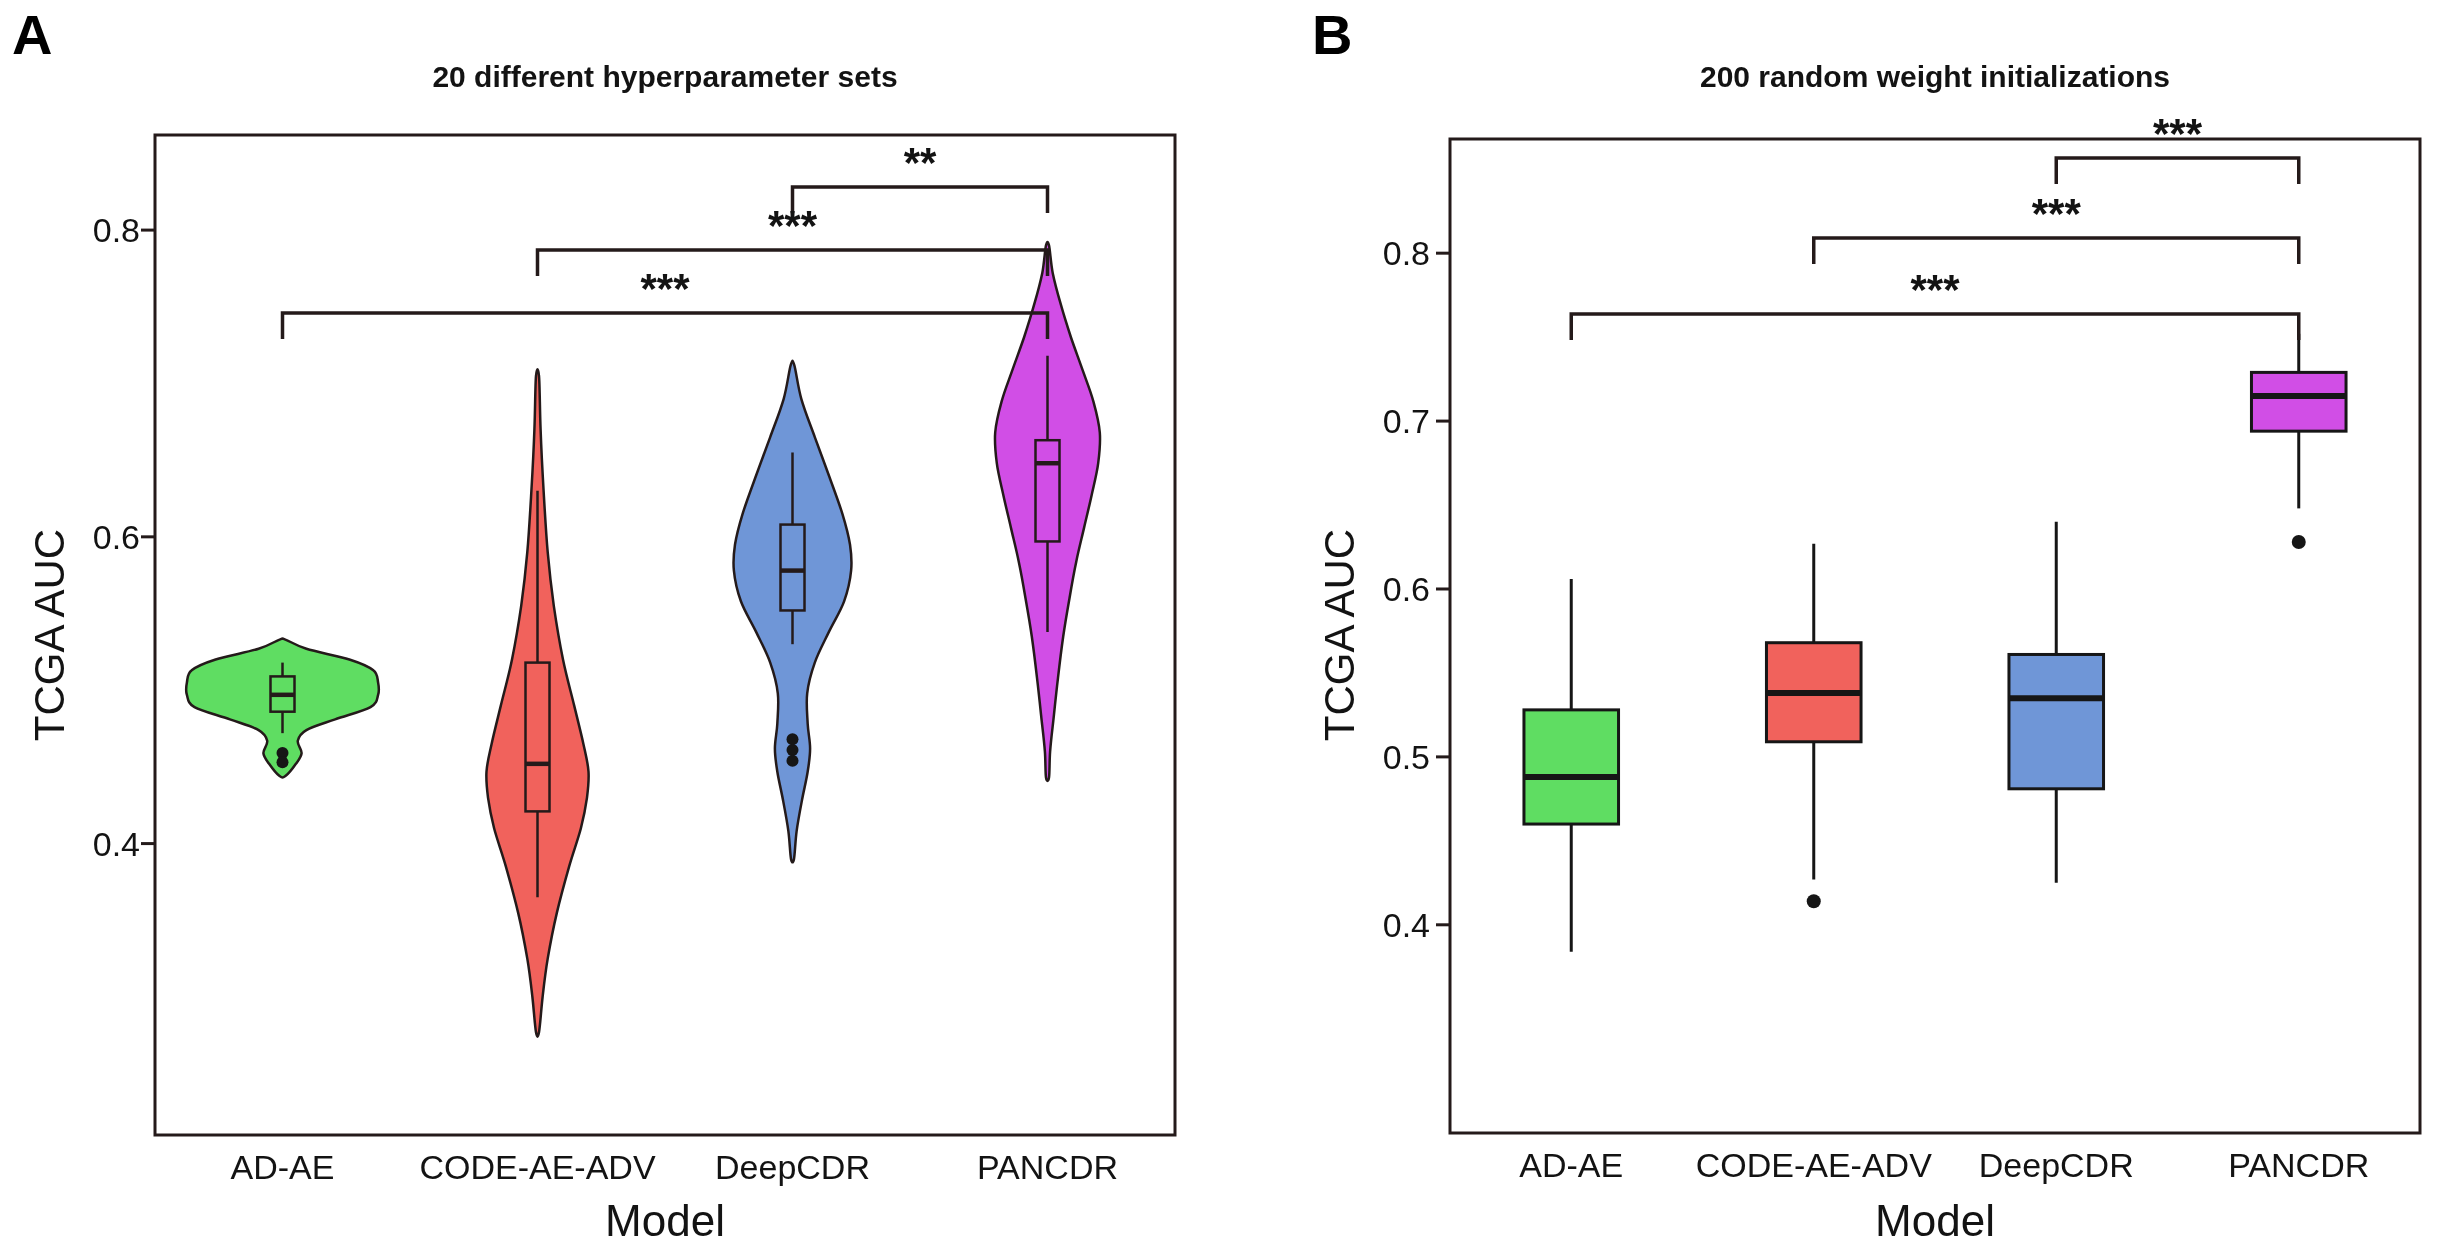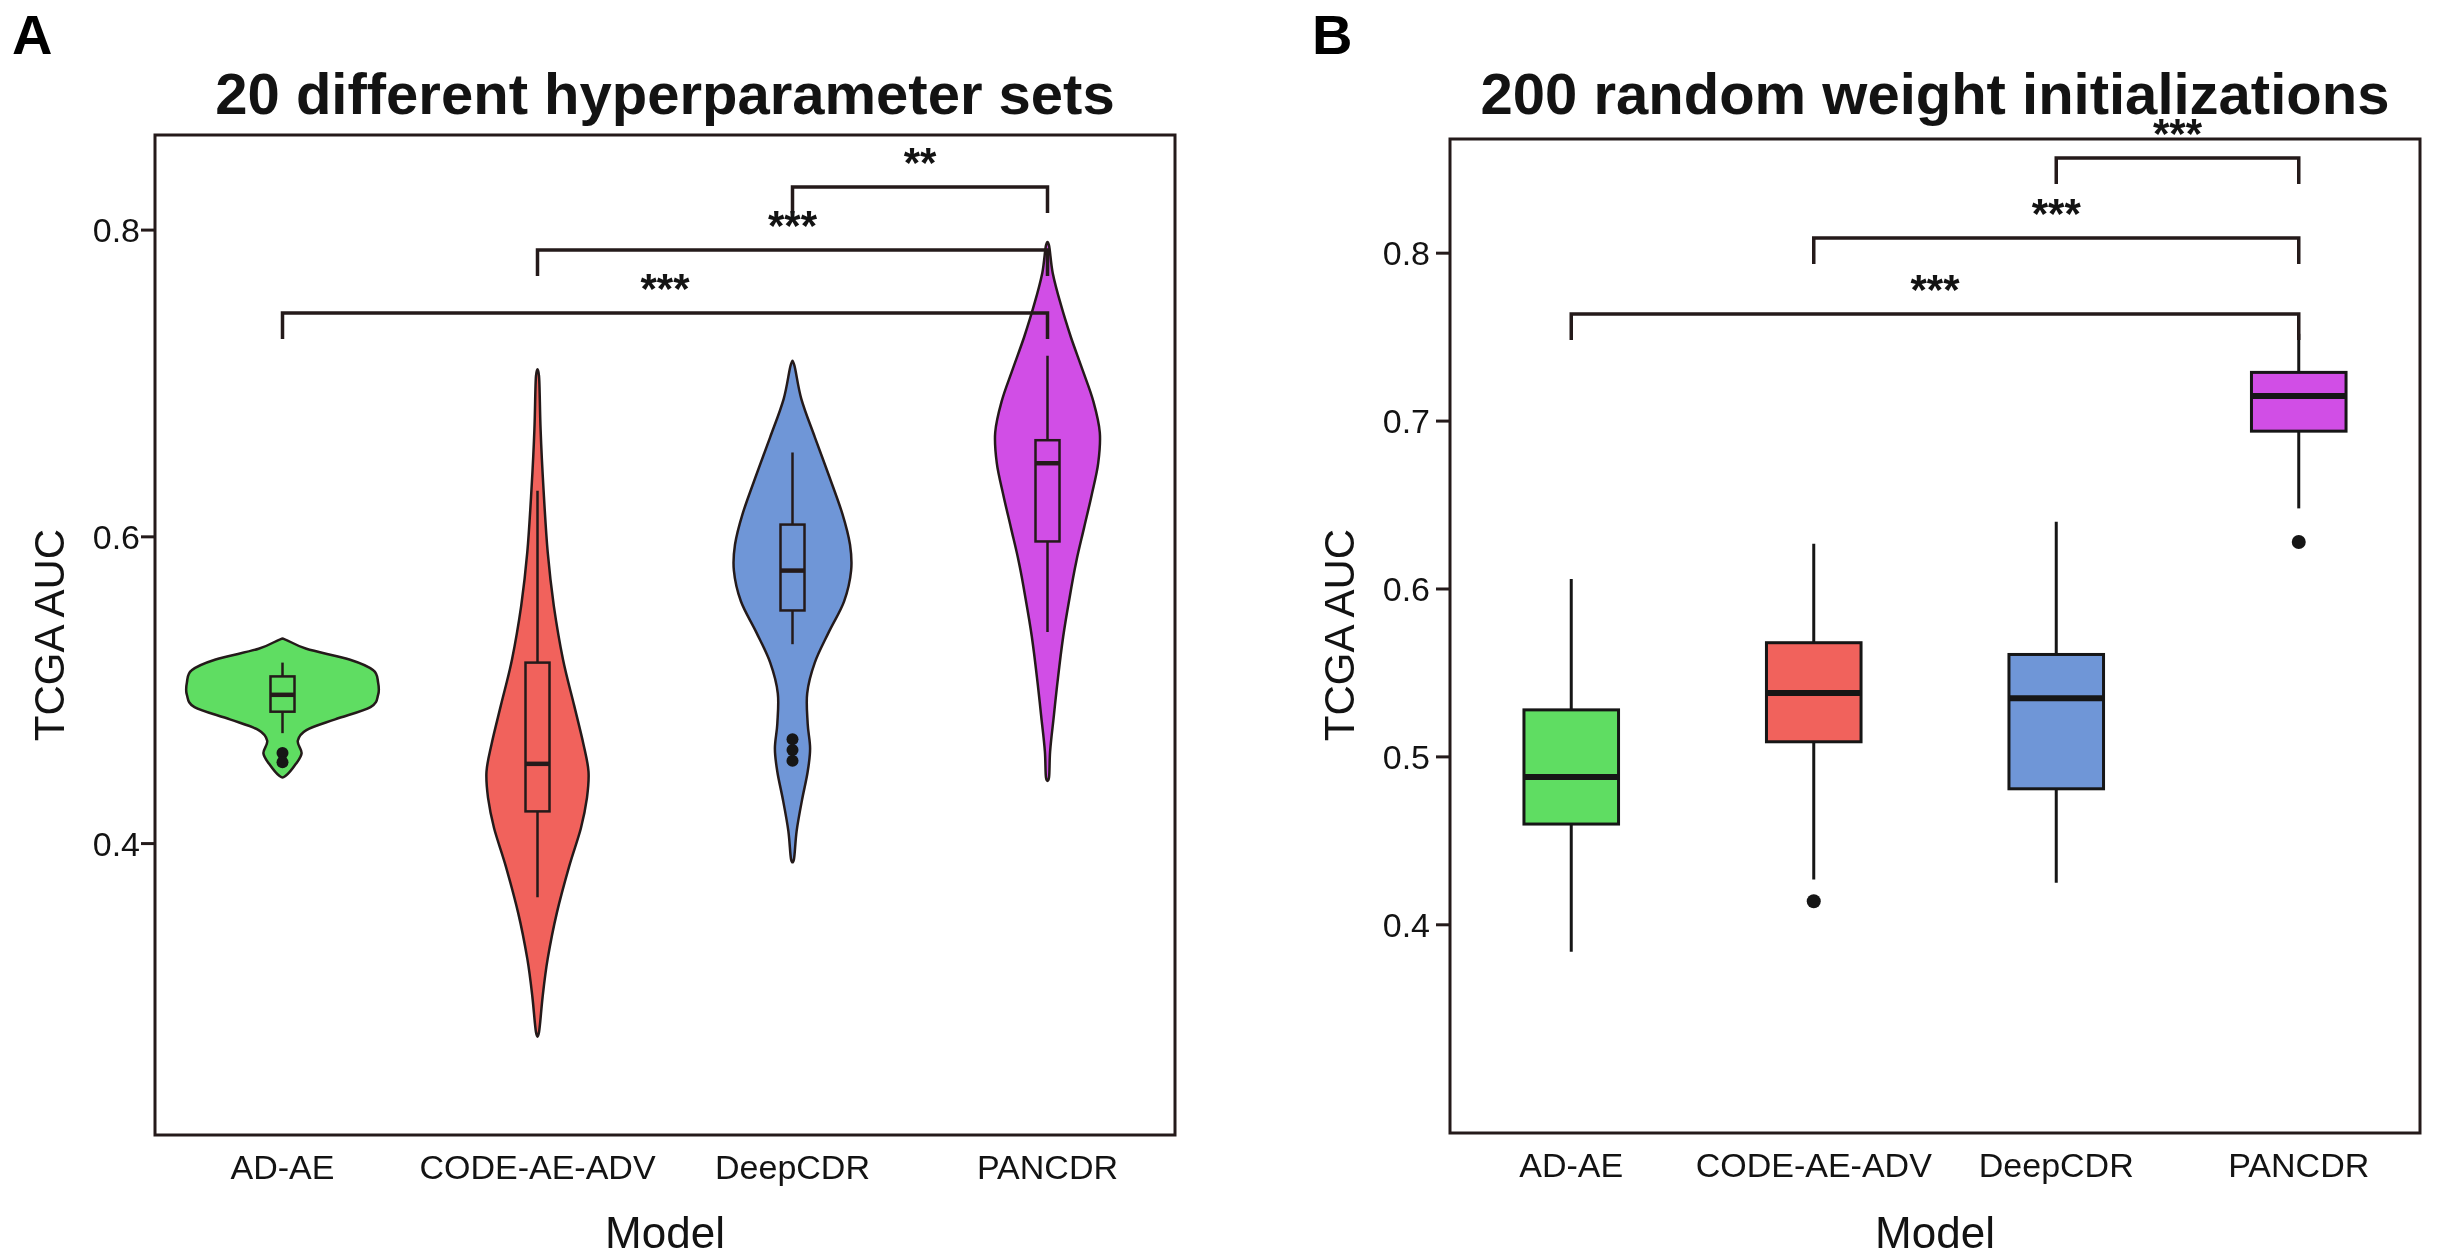--- a/index.html
+++ b/index.html
@@ -14,7 +14,7 @@
   .panel-label { position:absolute; top:2px; font-size:56px; font-weight:700; color:#000; }
   .panel-a .panel-label { left:12px; }
   .panel-b .panel-label { left:92px; }
-  .panel-title { position:absolute; top:60px; font-size:58px; font-weight:700; color:#131313; text-align:center; white-space:nowrap; }
+  .panel-title { position:absolute; top:60px; font-size:30px; font-weight:700; color:#131313; text-align:center; white-space:nowrap; }
   .panel-a .panel-title { left:155px; width:1020px; }
   .panel-b .panel-title { left:230px; width:970px; }
   .y-axis-title { position:absolute; font-size:42px; color:#131313; transform:translate(-50%,-50%) rotate(-90deg); white-space:nowrap; }

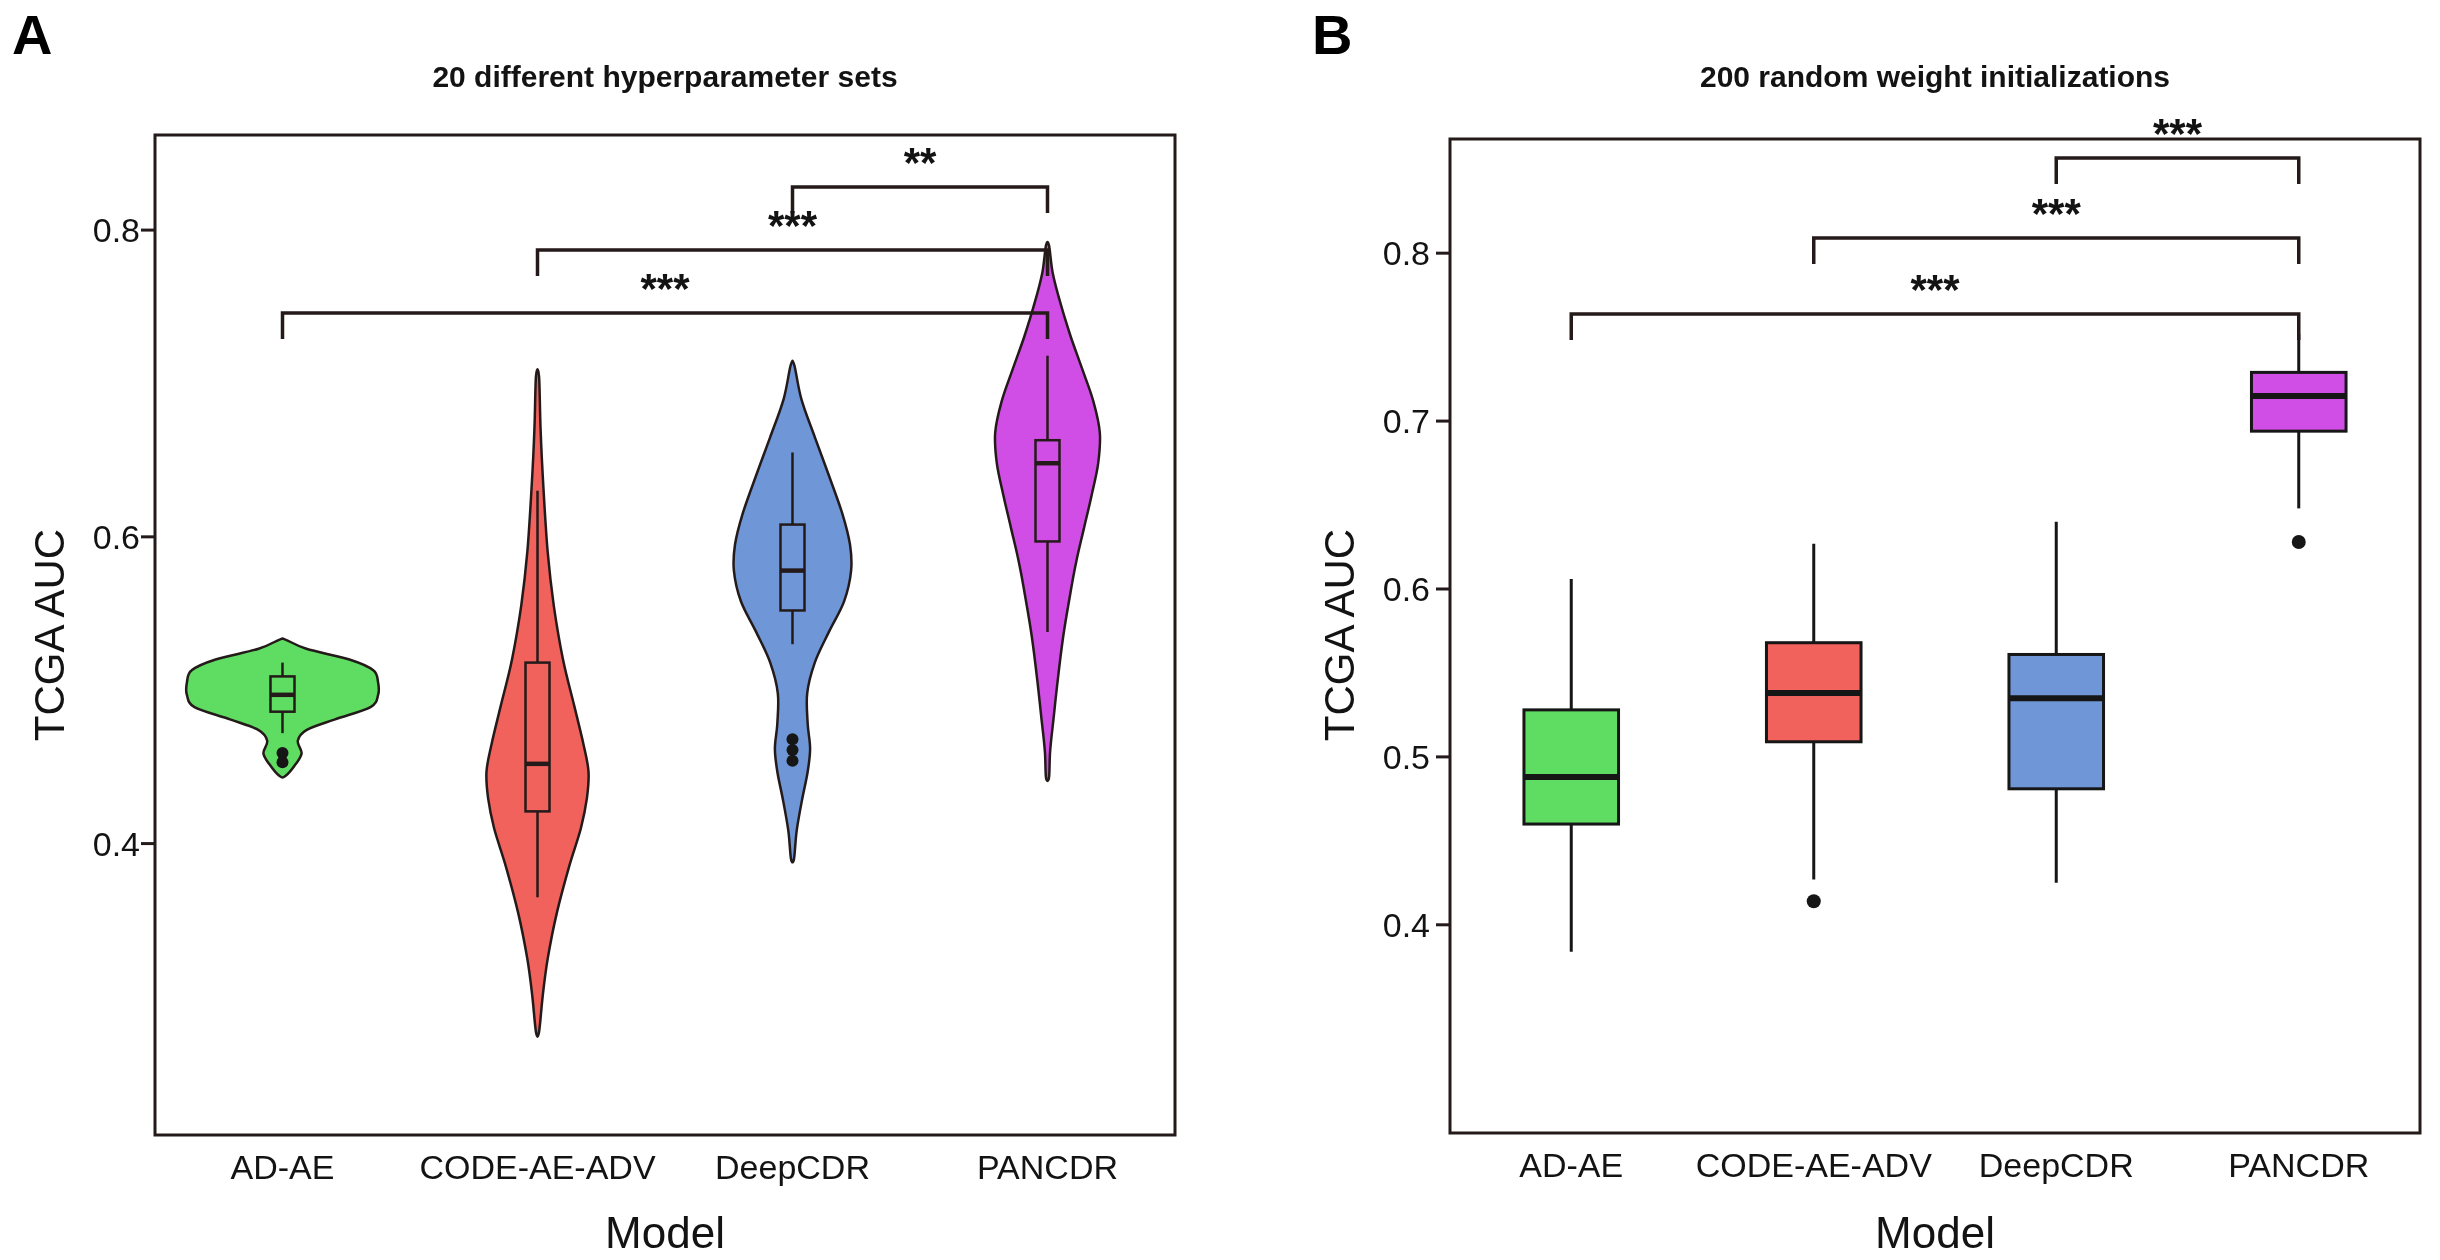--- a/index.html
+++ b/index.html
@@ -20,7 +20,7 @@
   .y-axis-title { position:absolute; font-size:42px; color:#131313; transform:translate(-50%,-50%) rotate(-90deg); white-space:nowrap; }
   .panel-a .y-axis-title { left:50px;  top:635px; }
   .panel-b .y-axis-title { left:120px; top:635px; }
-  .x-axis-title { position:absolute; font-size:44px; color:#131313; text-align:center;margin-top:12px; }
+  .x-axis-title { position:absolute; font-size:44px; color:#131313; text-align:center; }
   .panel-a .x-axis-title { left:155px; width:1020px; top:1196px; }
   .panel-b .x-axis-title { left:230px; width:970px;  top:1196px; }
   svg text { font-family:"Liberation Sans", sans-serif; }

